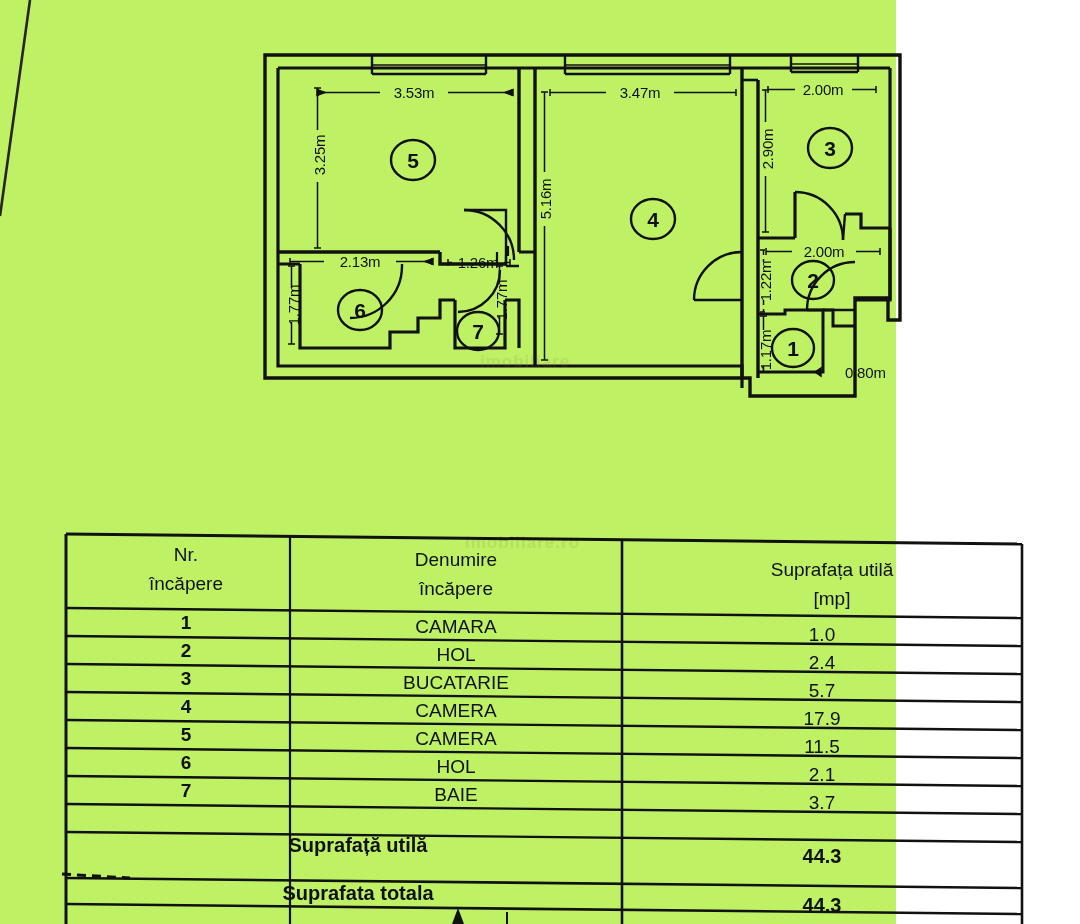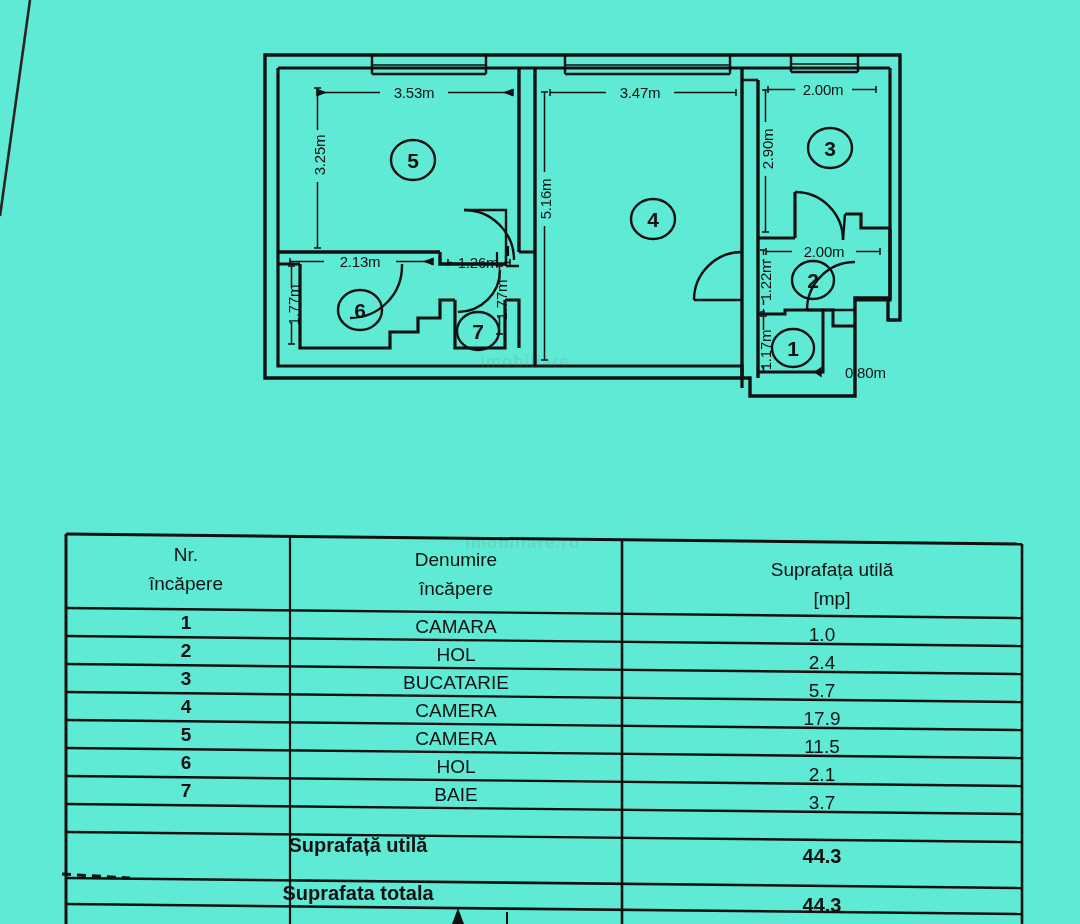--- a/index.html
+++ b/index.html
@@ -19,9 +19,9 @@
   #page {
     position: absolute;
     left: 0; top: 0;
-    width: 1080px;
+    width: 896px;
     height: 924px;
-    background: #5eead4;
+    background: #bef264;
   }
   .plan-svg {
     position: absolute;

